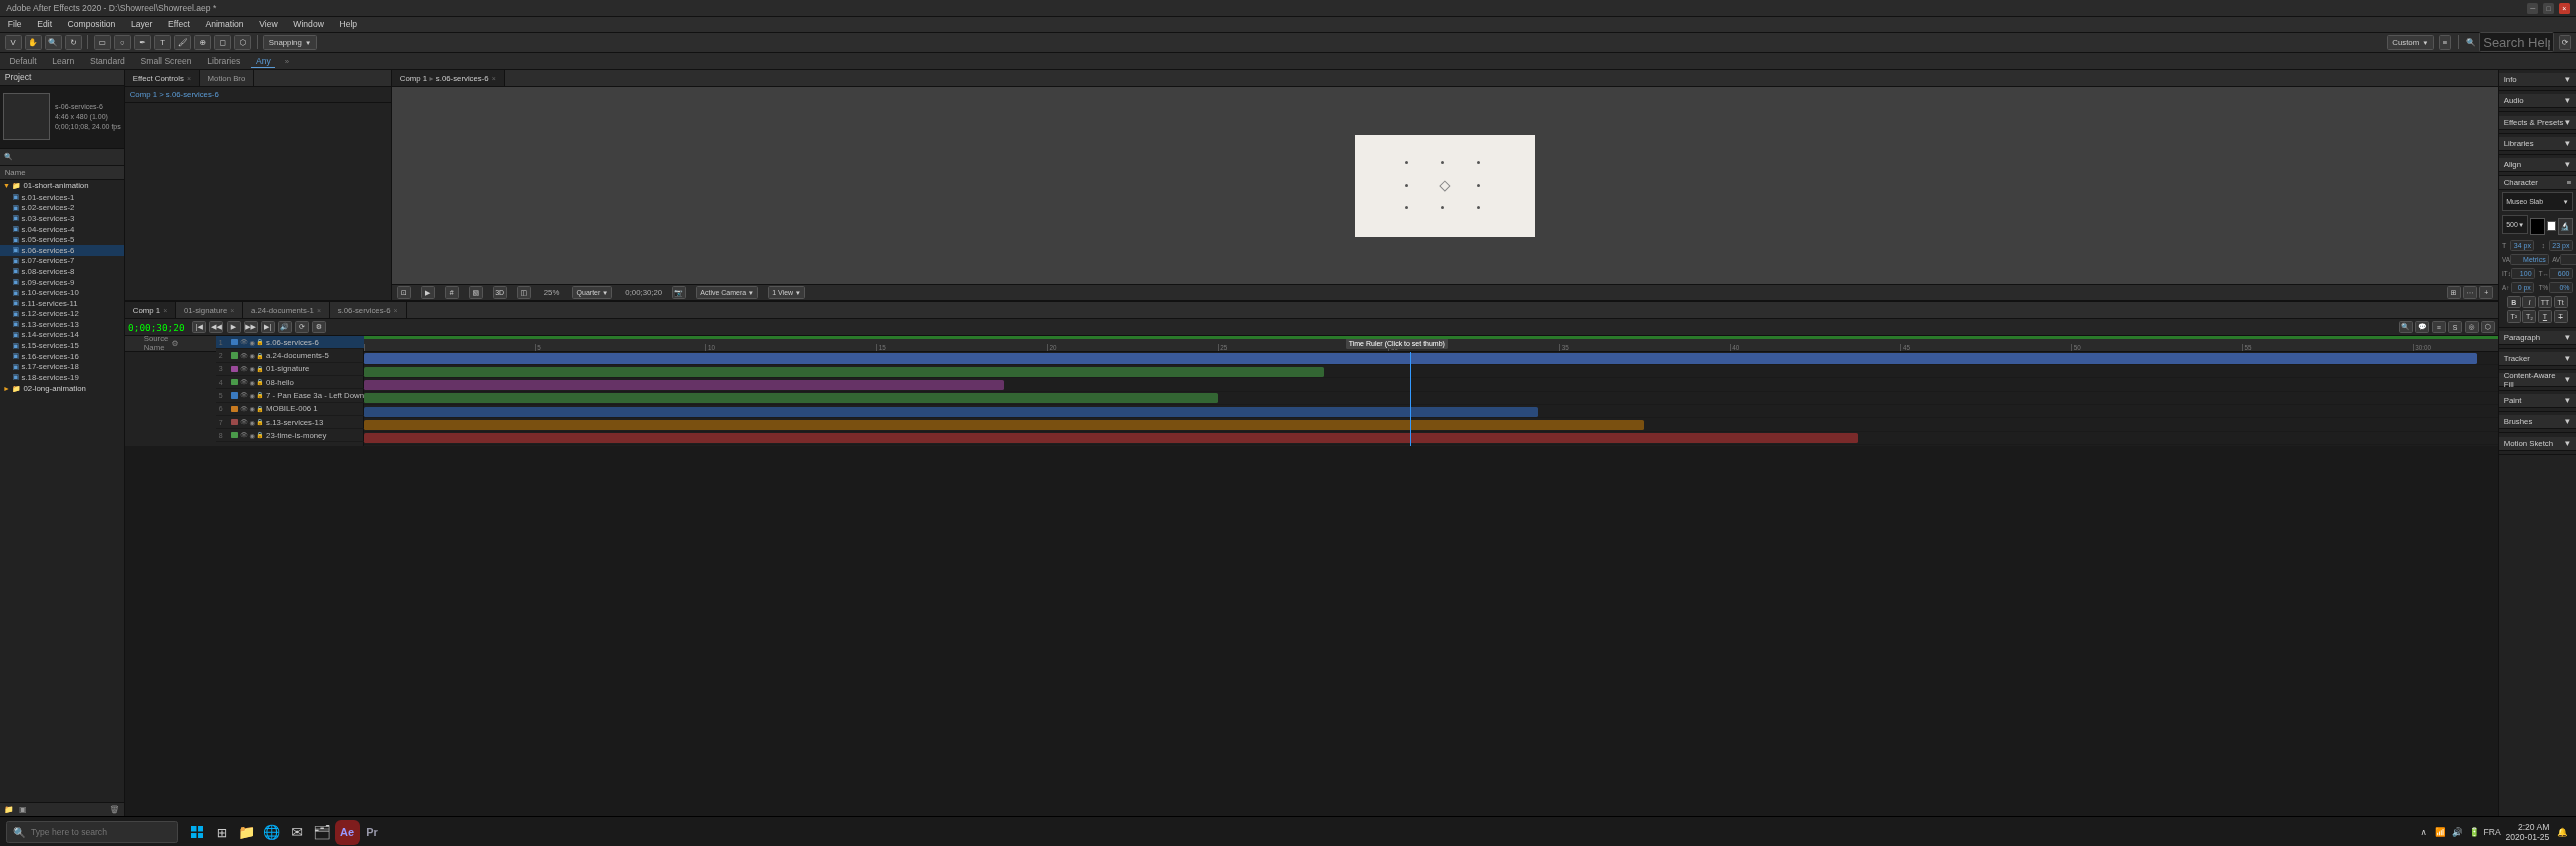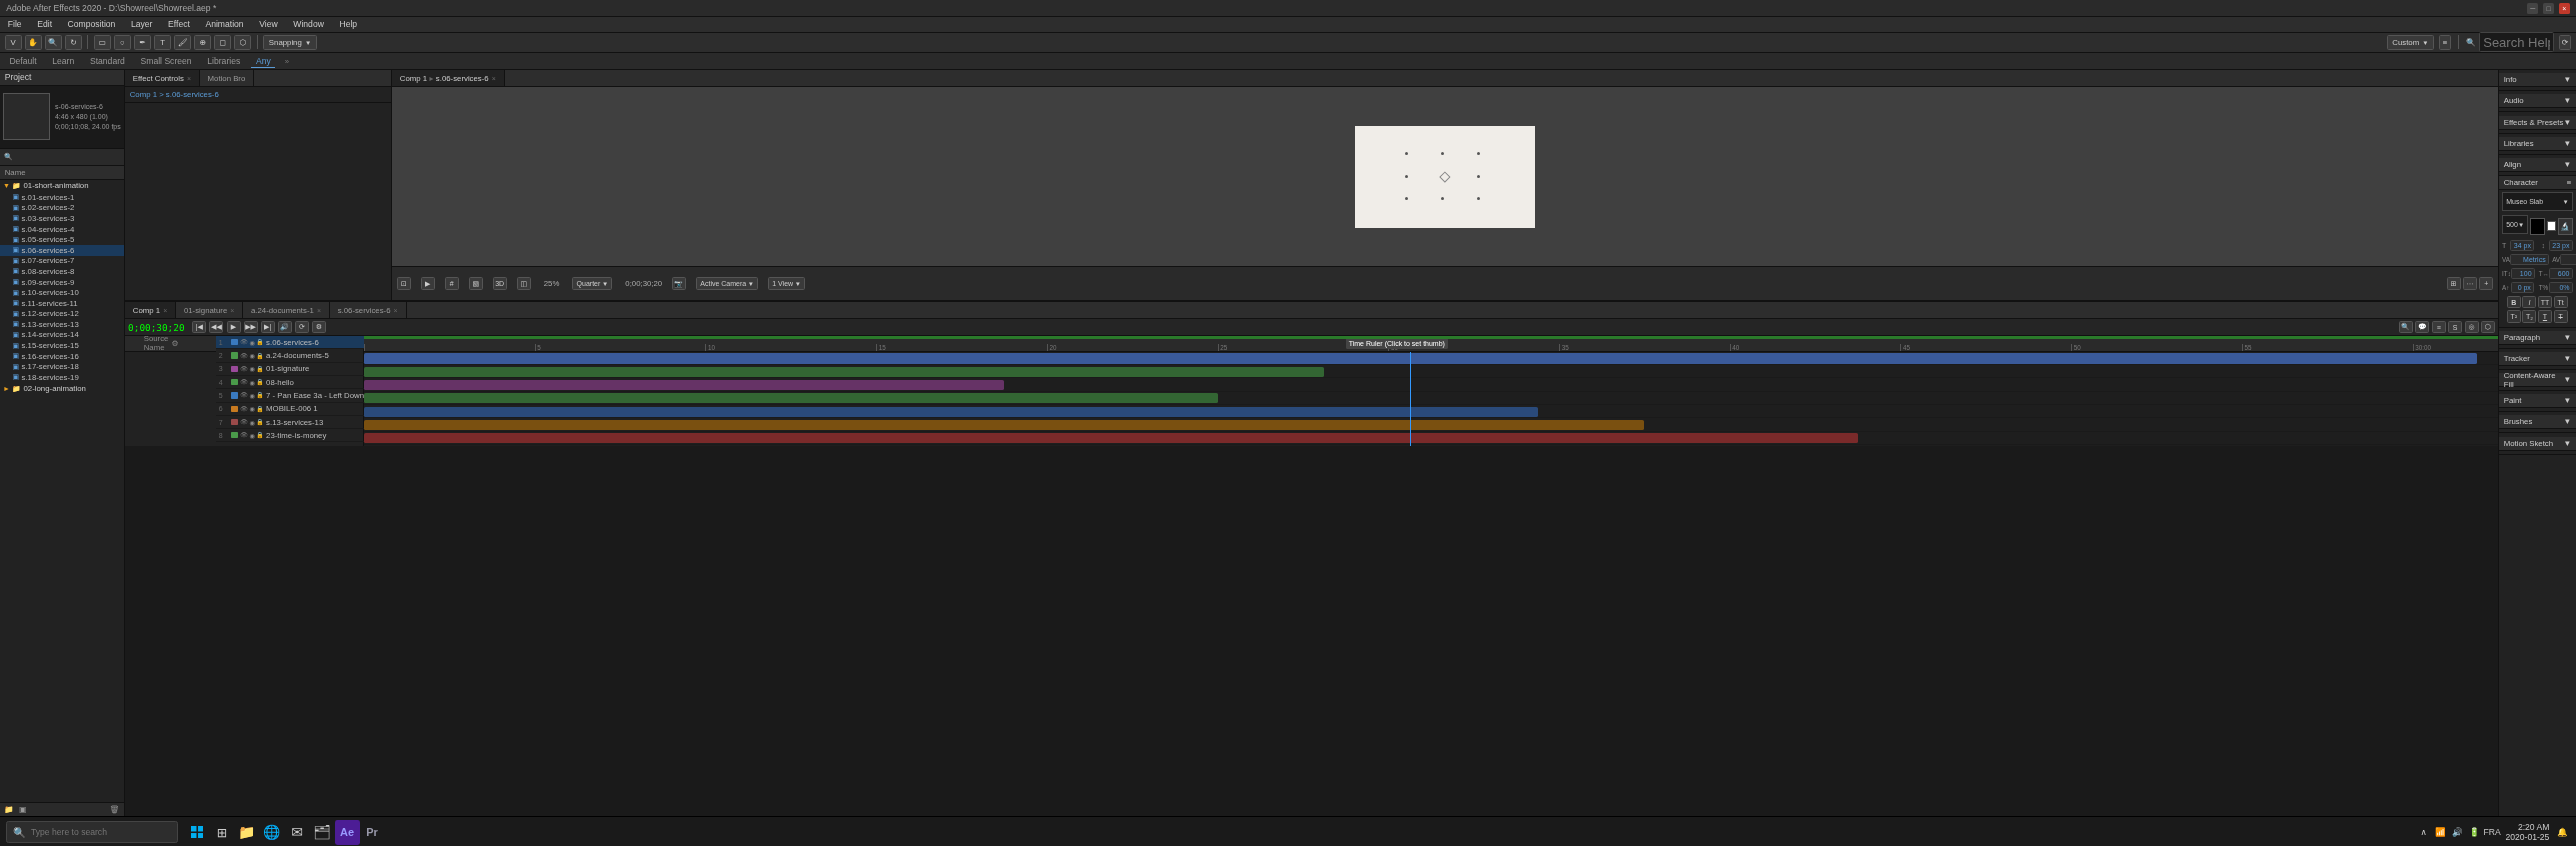--- a/index.html
+++ b/index.html
@@ -340,7 +340,7 @@
       margin-left: -3.9px;
     }
     #viewer-controls {
-      height: 34px;
+      height: 16px;
       background: #2a2a2a;
       border-top: 0.8px solid #111;
       display: flex;

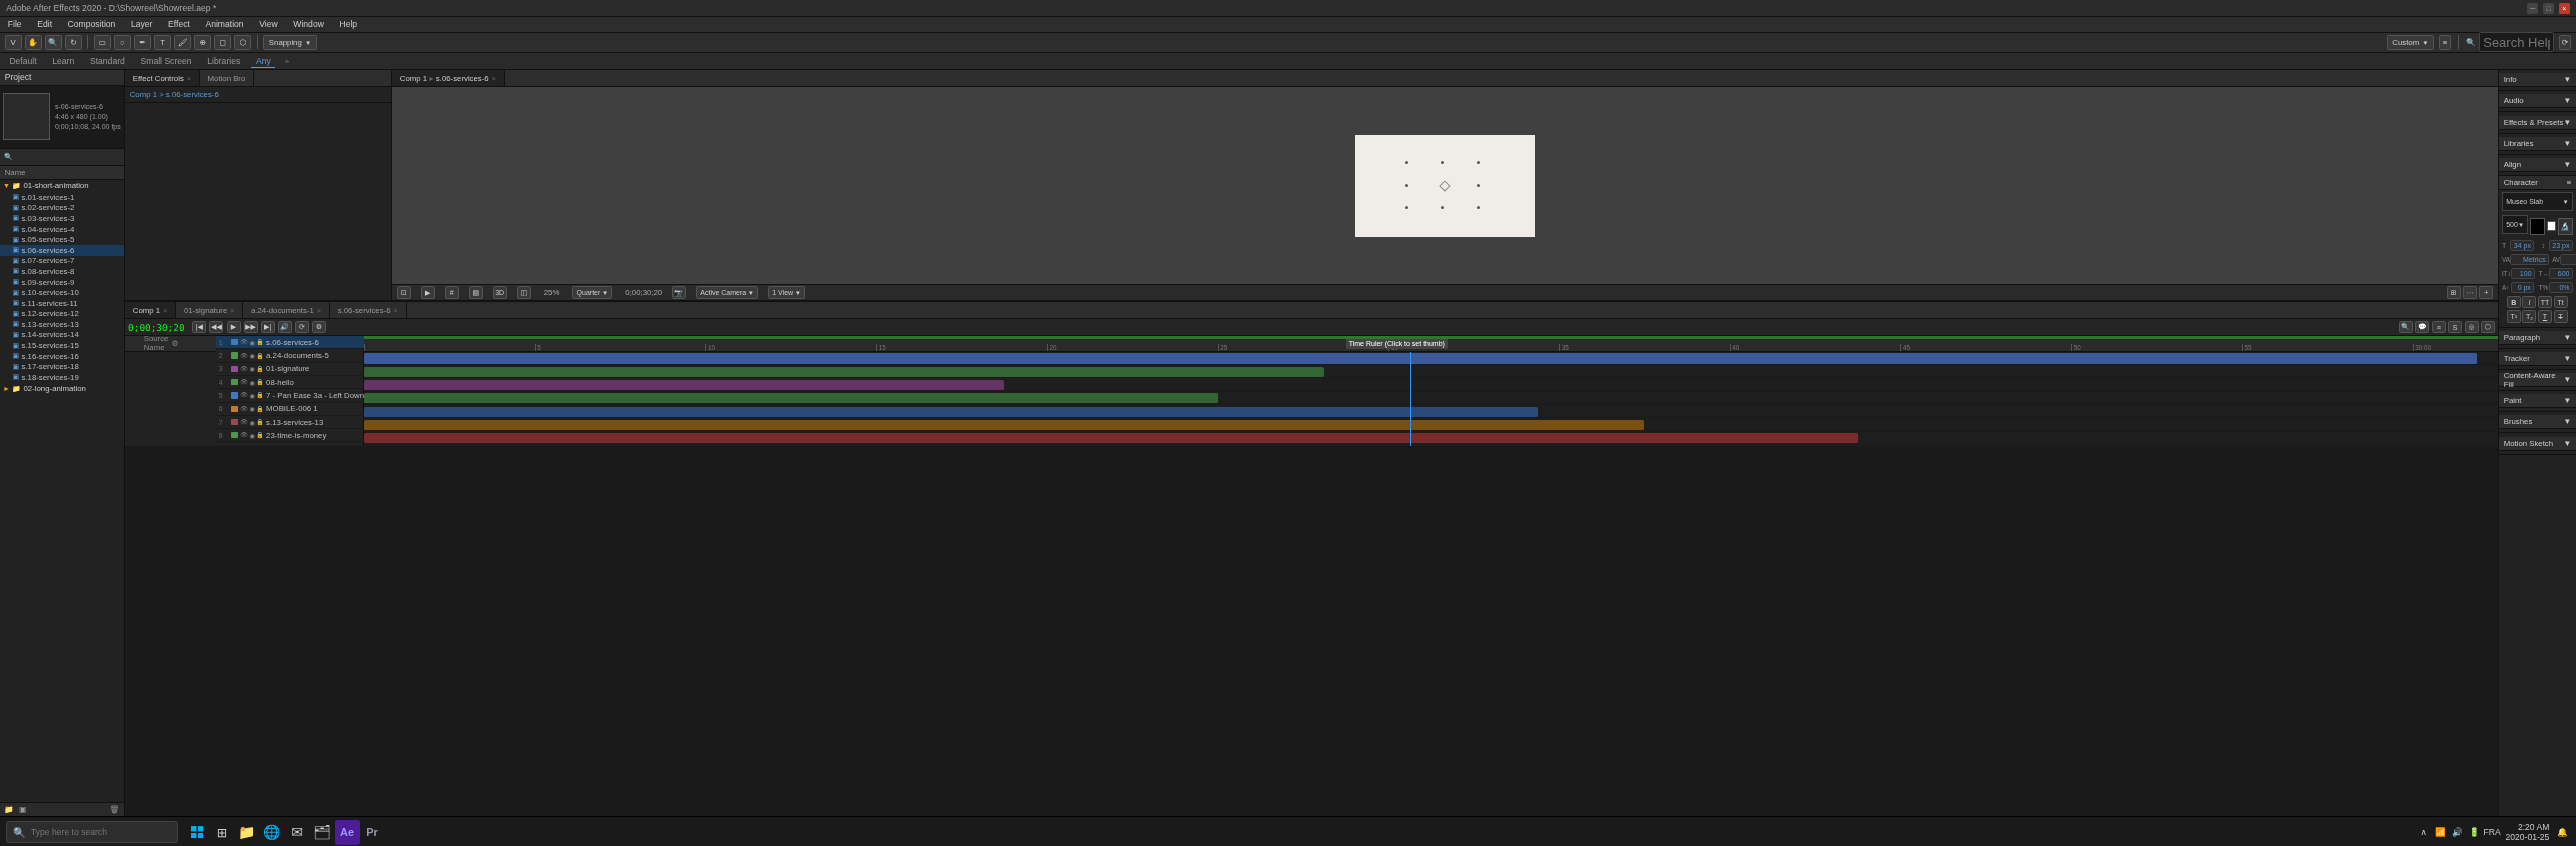--- a/index.html
+++ b/index.html
@@ -1327,7 +1327,7 @@
   <div class="taskbar-icon">
     <span style="font-size:14px;">🗂</span>
   </div>
-  <div class="taskbar-icon active" style="background:#4c1d95;">
+  <div class="taskbar-icon active" style="background:#7f1d1d;border-radius:6px;">
     <span style="font-size:11px;font-weight:bold;color:#9999ff;">Ae</span>
   </div>
   <div class="taskbar-icon">

